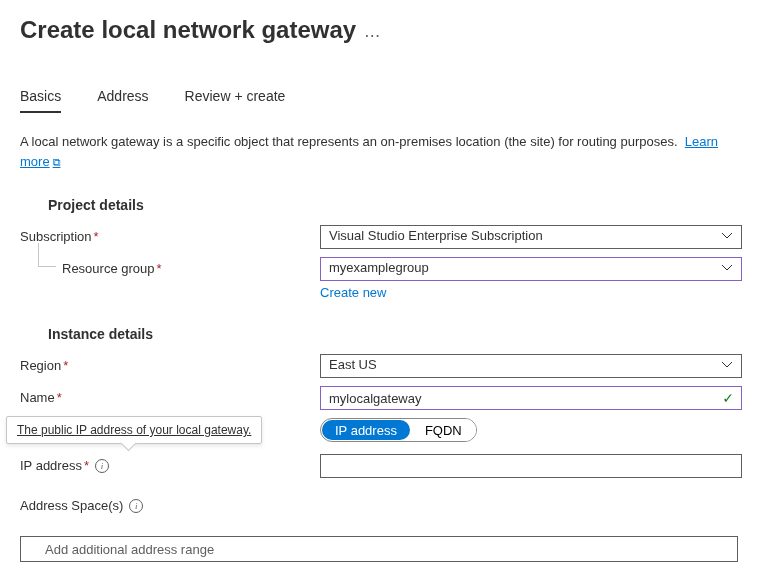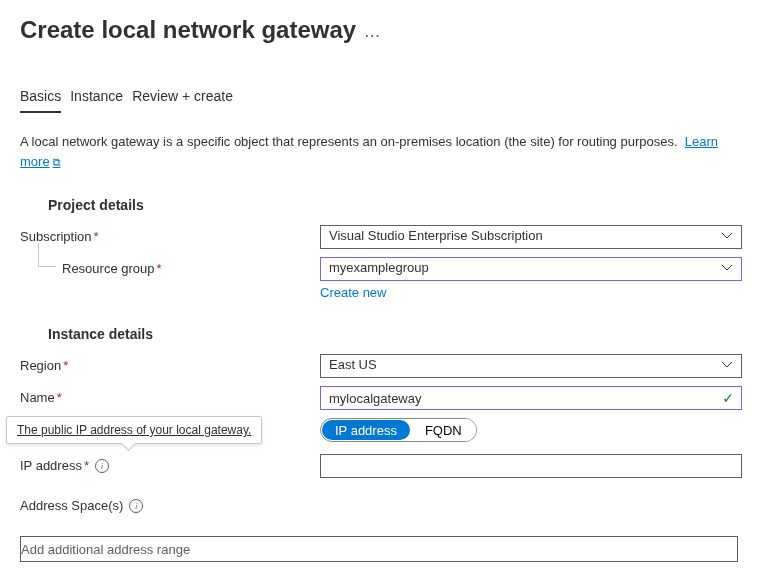--- a/index.html
+++ b/index.html
@@ -14,7 +14,7 @@
   .header-row { display: flex; align-items: flex-end; gap: 4px; }
   h1 { font-size: 24px; font-weight: 600; margin: 0 0 4px 0; }
   .more-btn { background: none; border: none; padding: 4px; cursor: pointer; color: #605e5c; font-size: 16px; letter-spacing: 2px; line-height: 1; }
-  .tabs { display: flex; gap: 9px; border-bottom: 0; margin-top: 36px; padding-bottom: 6px; }
+  .tabs { display: flex; gap: 36px; border-bottom: 0; margin-top: 36px; padding-bottom: 6px; }
   .tab { padding: 4px 0 8px 0; cursor: pointer; font-size: 14px; color: #323130; position: relative; }
   .tab.active { font-weight: 400; }
   .tab.active::after {

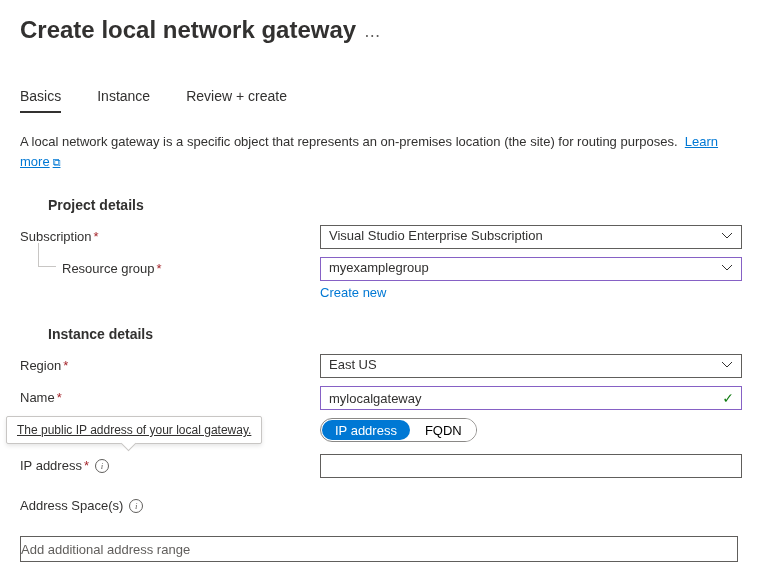--- a/index.html
+++ b/index.html
@@ -93,7 +93,7 @@
 
 <div class="tabs">
   <div class="tab active">Basics</div>
-  <div class="tab">Instance</div>
+  <div class="tab">Address</div>
   <div class="tab">Review + create</div>
 </div>
 

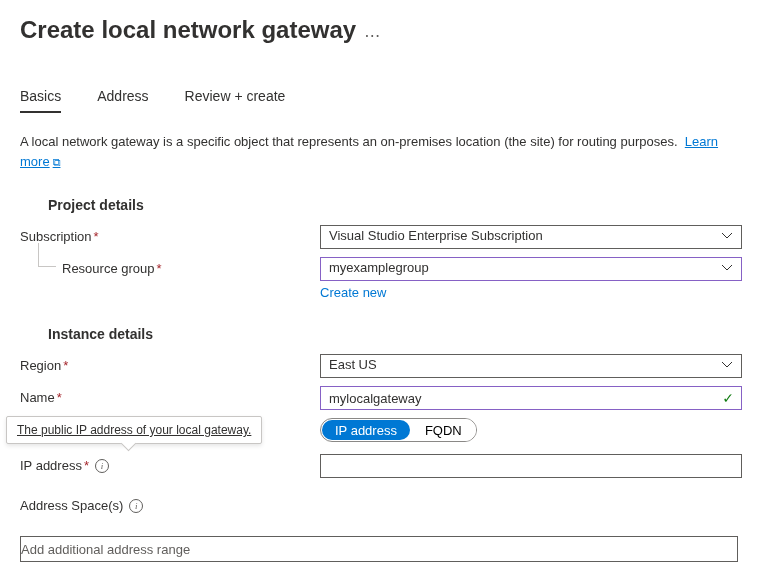--- a/index.html
+++ b/index.html
@@ -74,7 +74,7 @@
     transform: rotate(45deg);
   }
   .address-input {
-    width: 718px; height: 26px; border: 1px solid #605e5c; padding: 3px 0;
+    width: 718px; height: 26px; border: 1px solid #605e5c; padding: 3px 24px;
     font-size: 13px; font-family: inherit; color: #3b82f6; margin-top: 10px;
   }
   .address-input::placeholder { color: #605e5c; }

